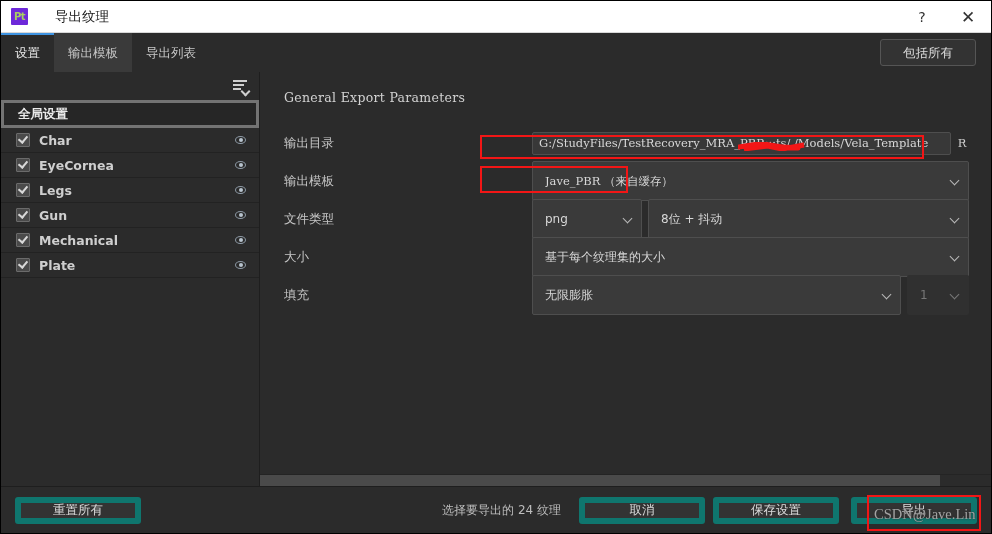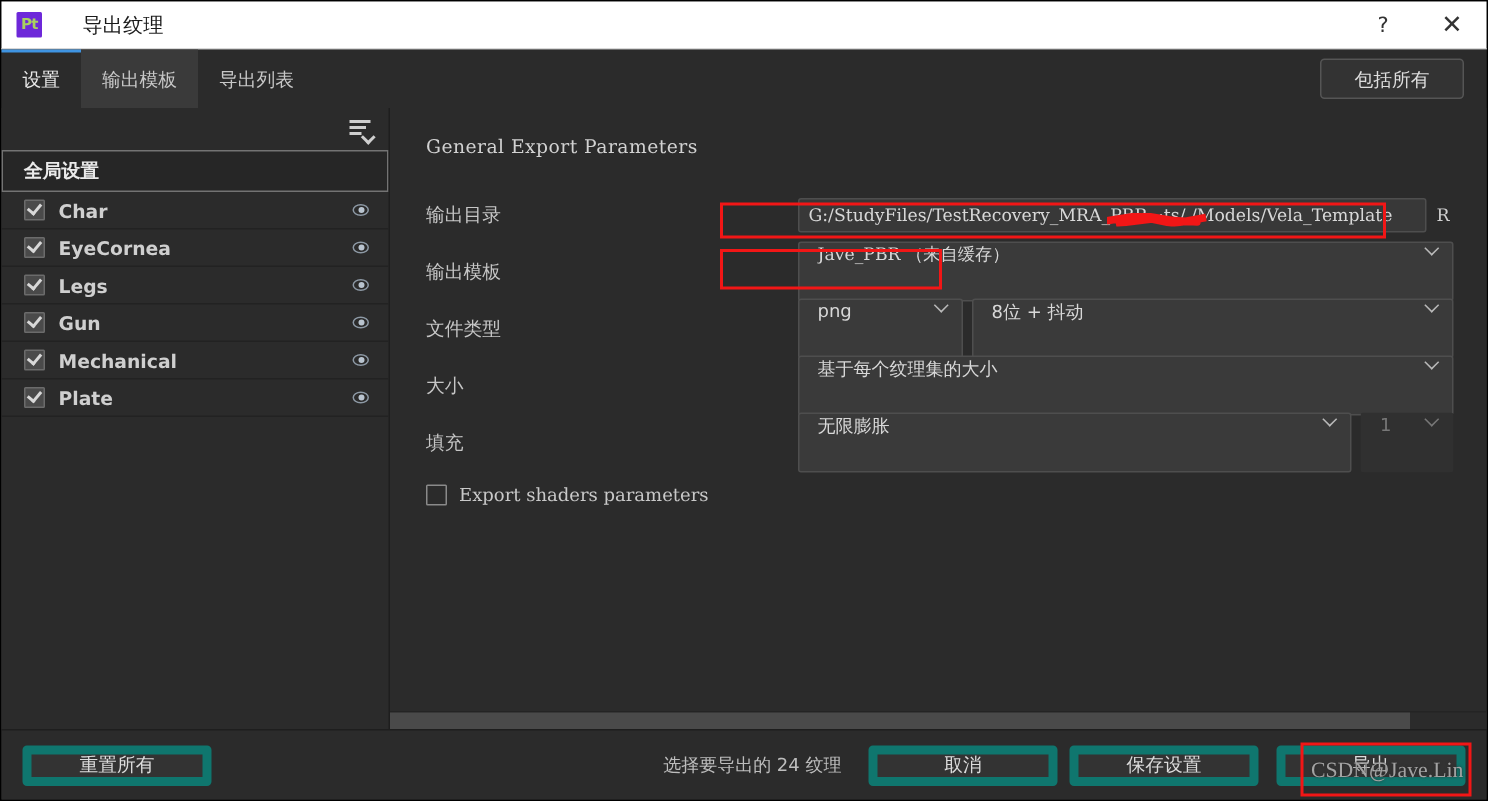--- a/index.html
+++ b/index.html
@@ -143,7 +143,7 @@
   .list-row.global {
     height: 28px;
     background: #262626;
-    border: 1px solid #737373;
+    border: 3px solid #737373;
     padding-left: 14px;
     color: #eaeaea;
     font-weight: bold;

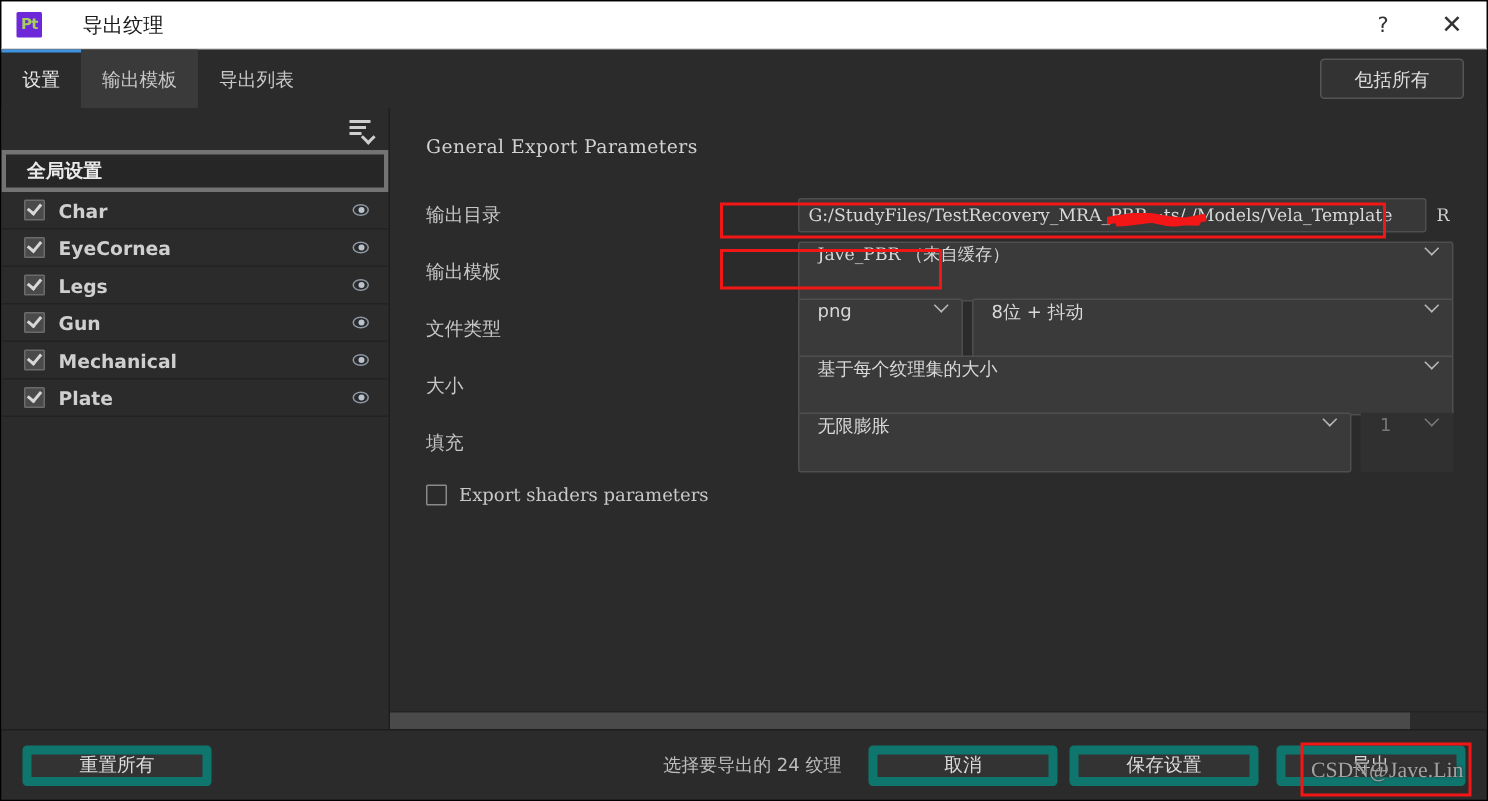--- a/index.html
+++ b/index.html
@@ -252,7 +252,7 @@
     border-radius: 2px;
     color: #d8d8d8;
     font-size: 12px;
-    display: flex; align-items: flex-start;
+    display: flex; align-items: center;
     padding: 0 8px 0 12px;
     box-sizing: border-box;
     position: relative;

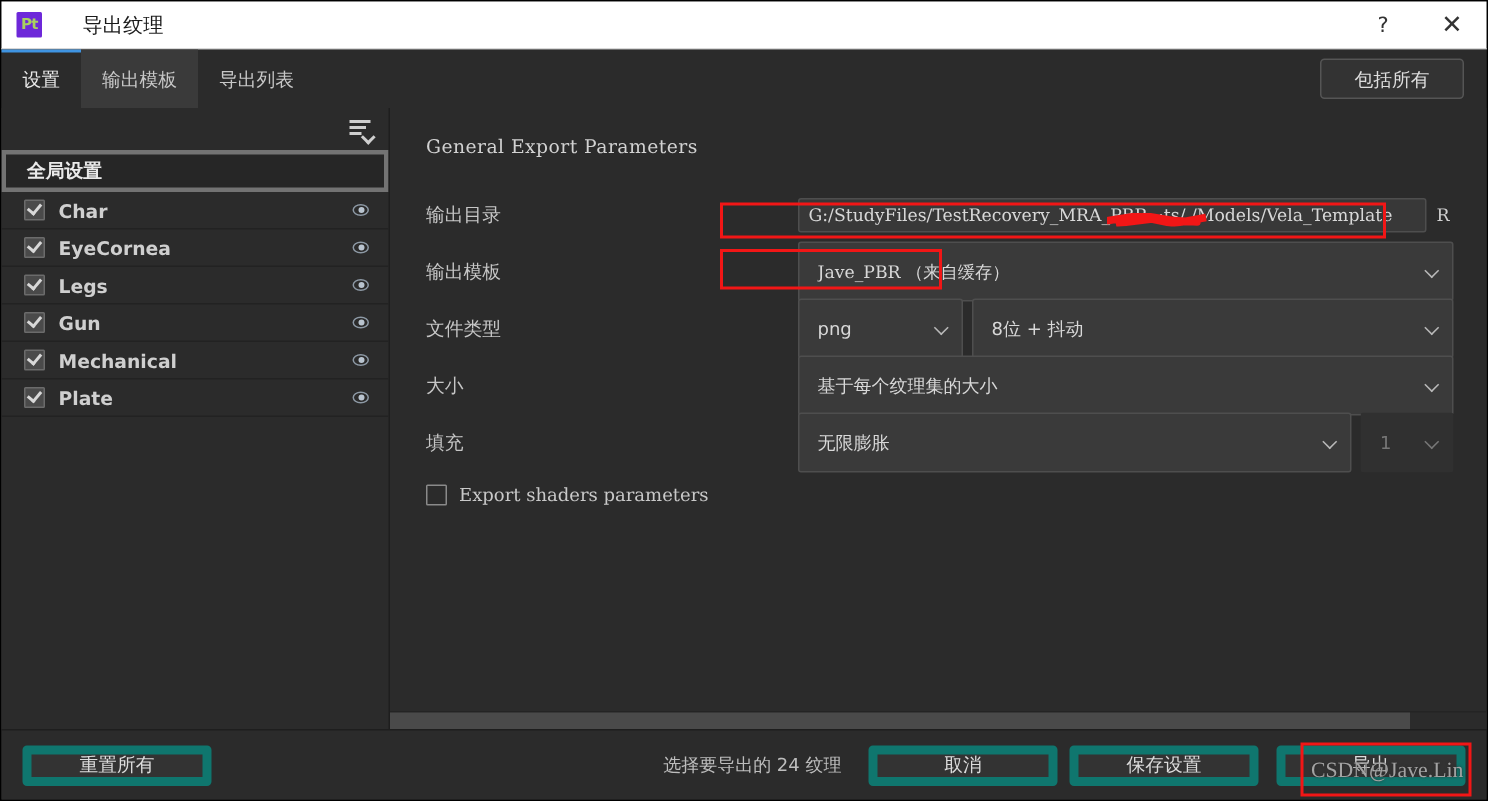--- a/index.html
+++ b/index.html
@@ -511,10 +511,6 @@
           </div>
         </div>
 
-        <div class="check-row">
-          <span class="check-box"></span>
-          <span class="check-label">Export shaders parameters</span>
-        </div>
 
       </div>
 

